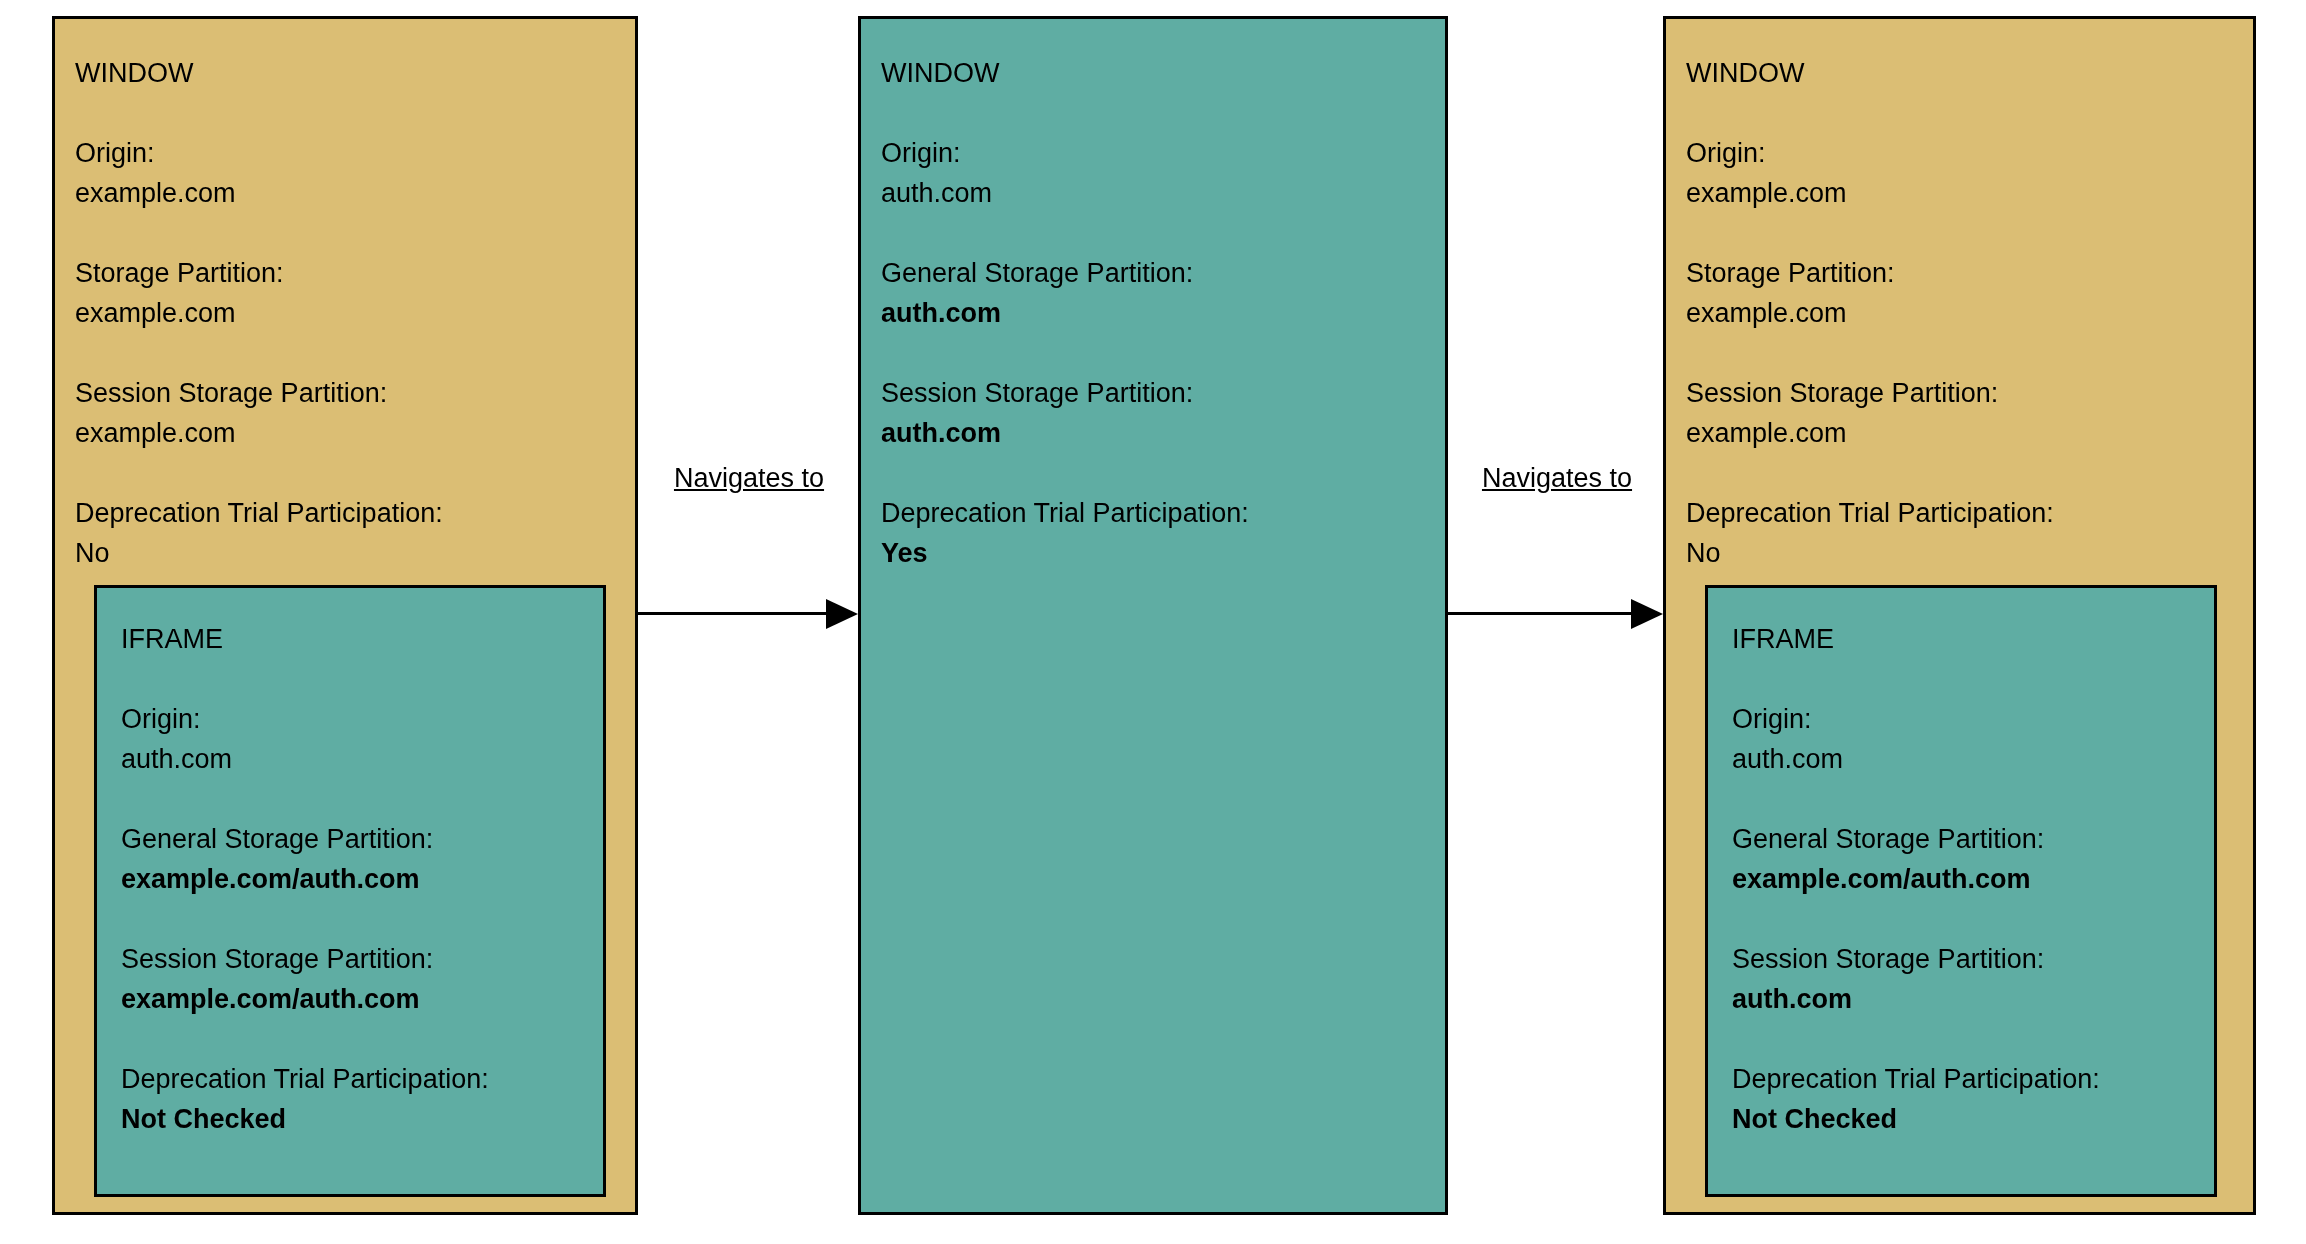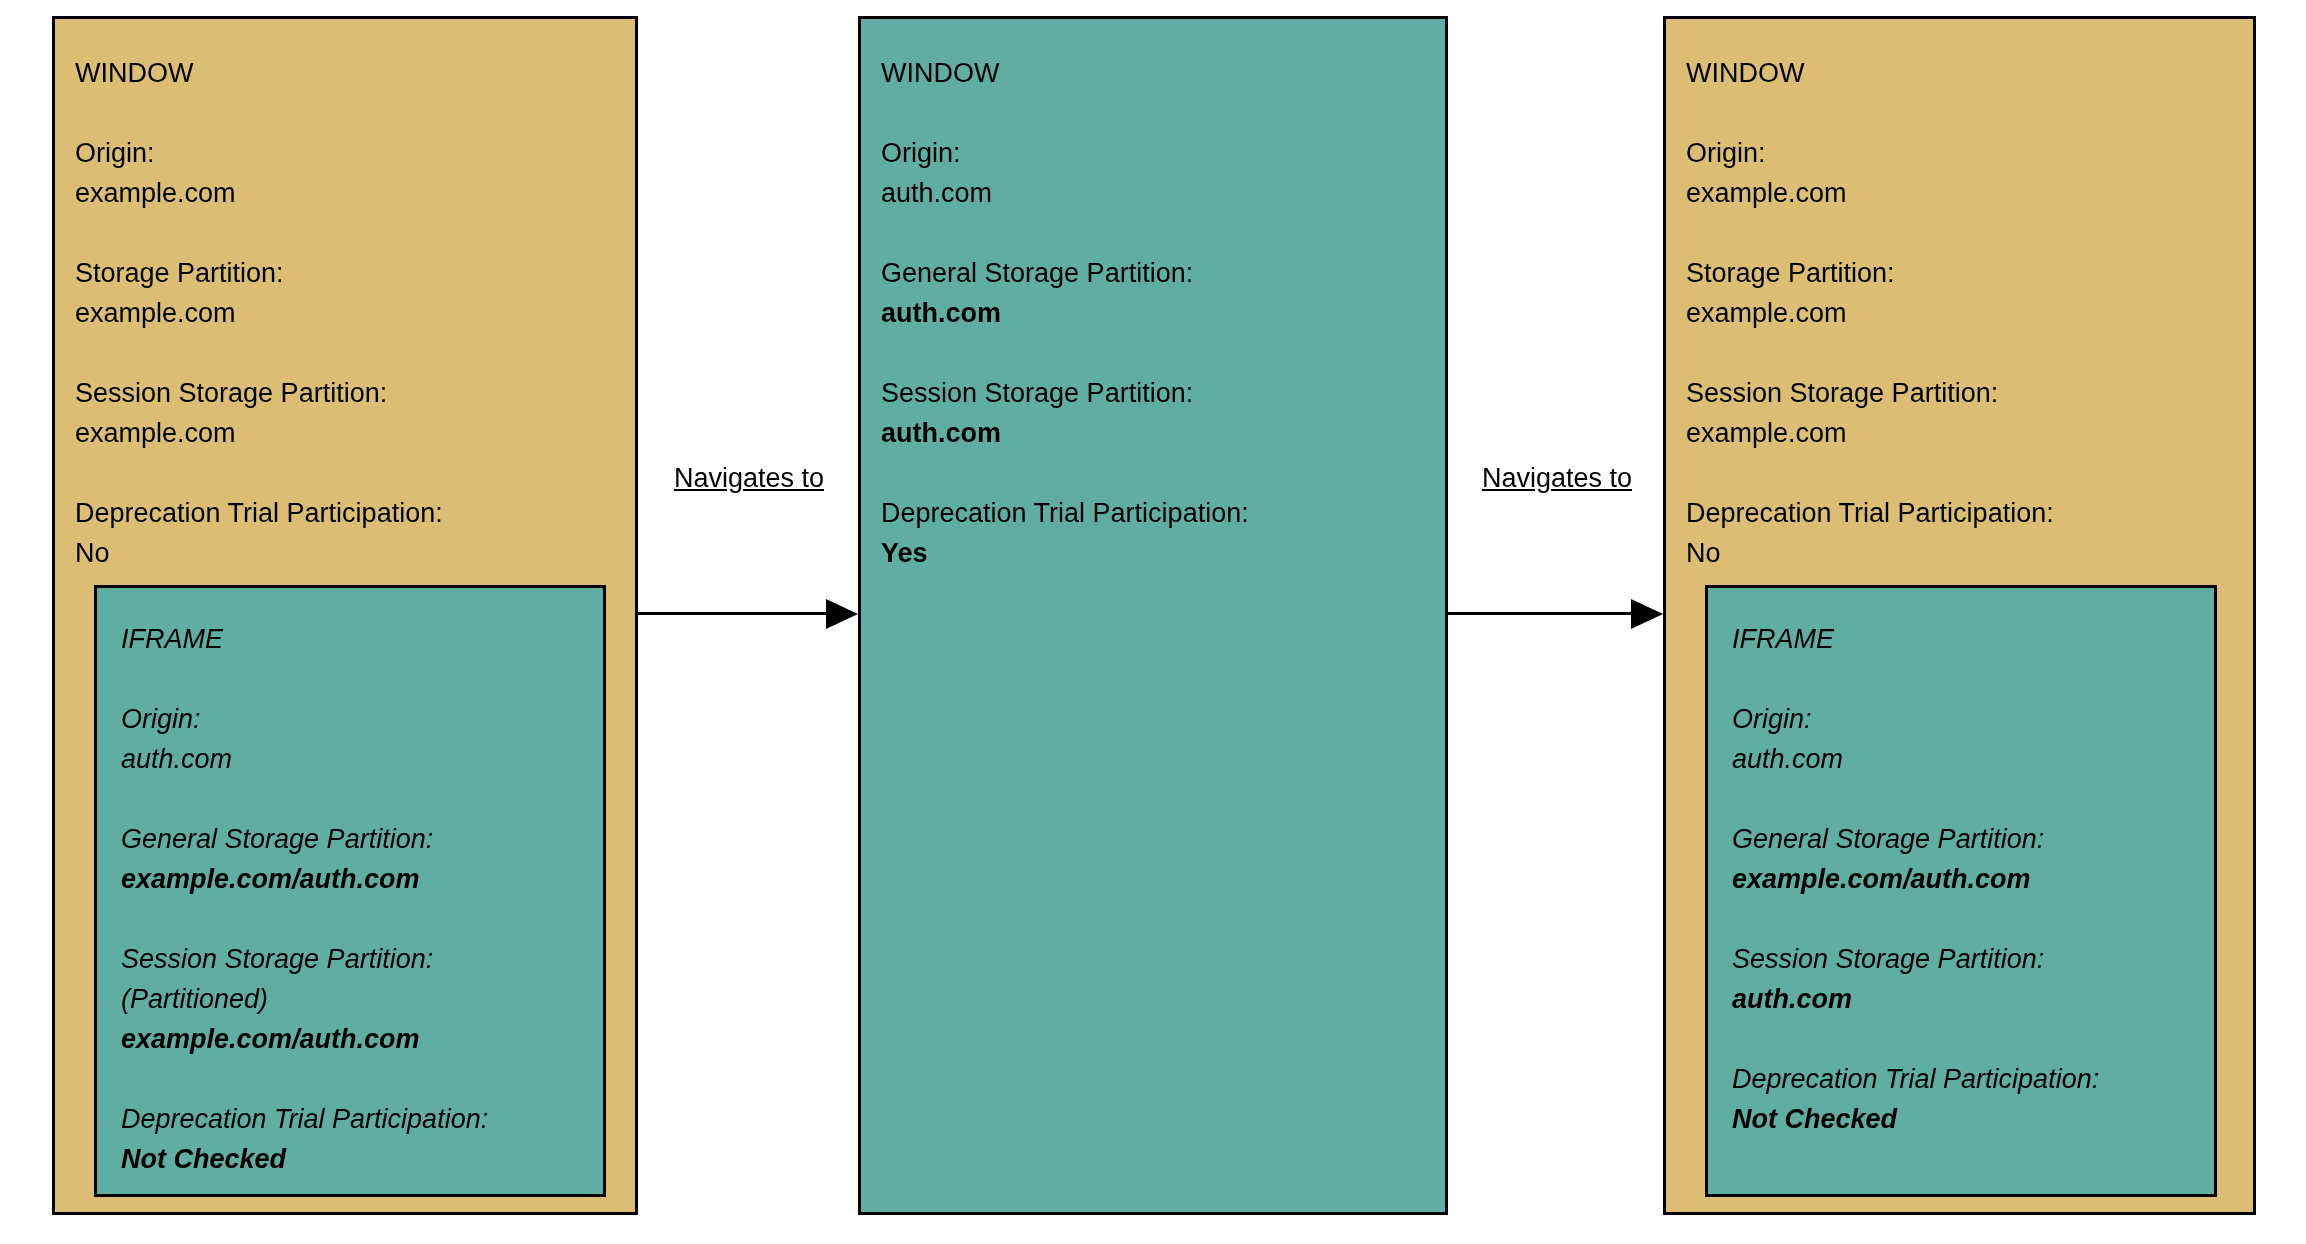--- a/index.html
+++ b/index.html
@@ -36,7 +36,6 @@
     top: 566px;
     width: 512px;
     height: 612px;
-    font-style: italic;
   }
   .arrow-line {
     position: absolute;

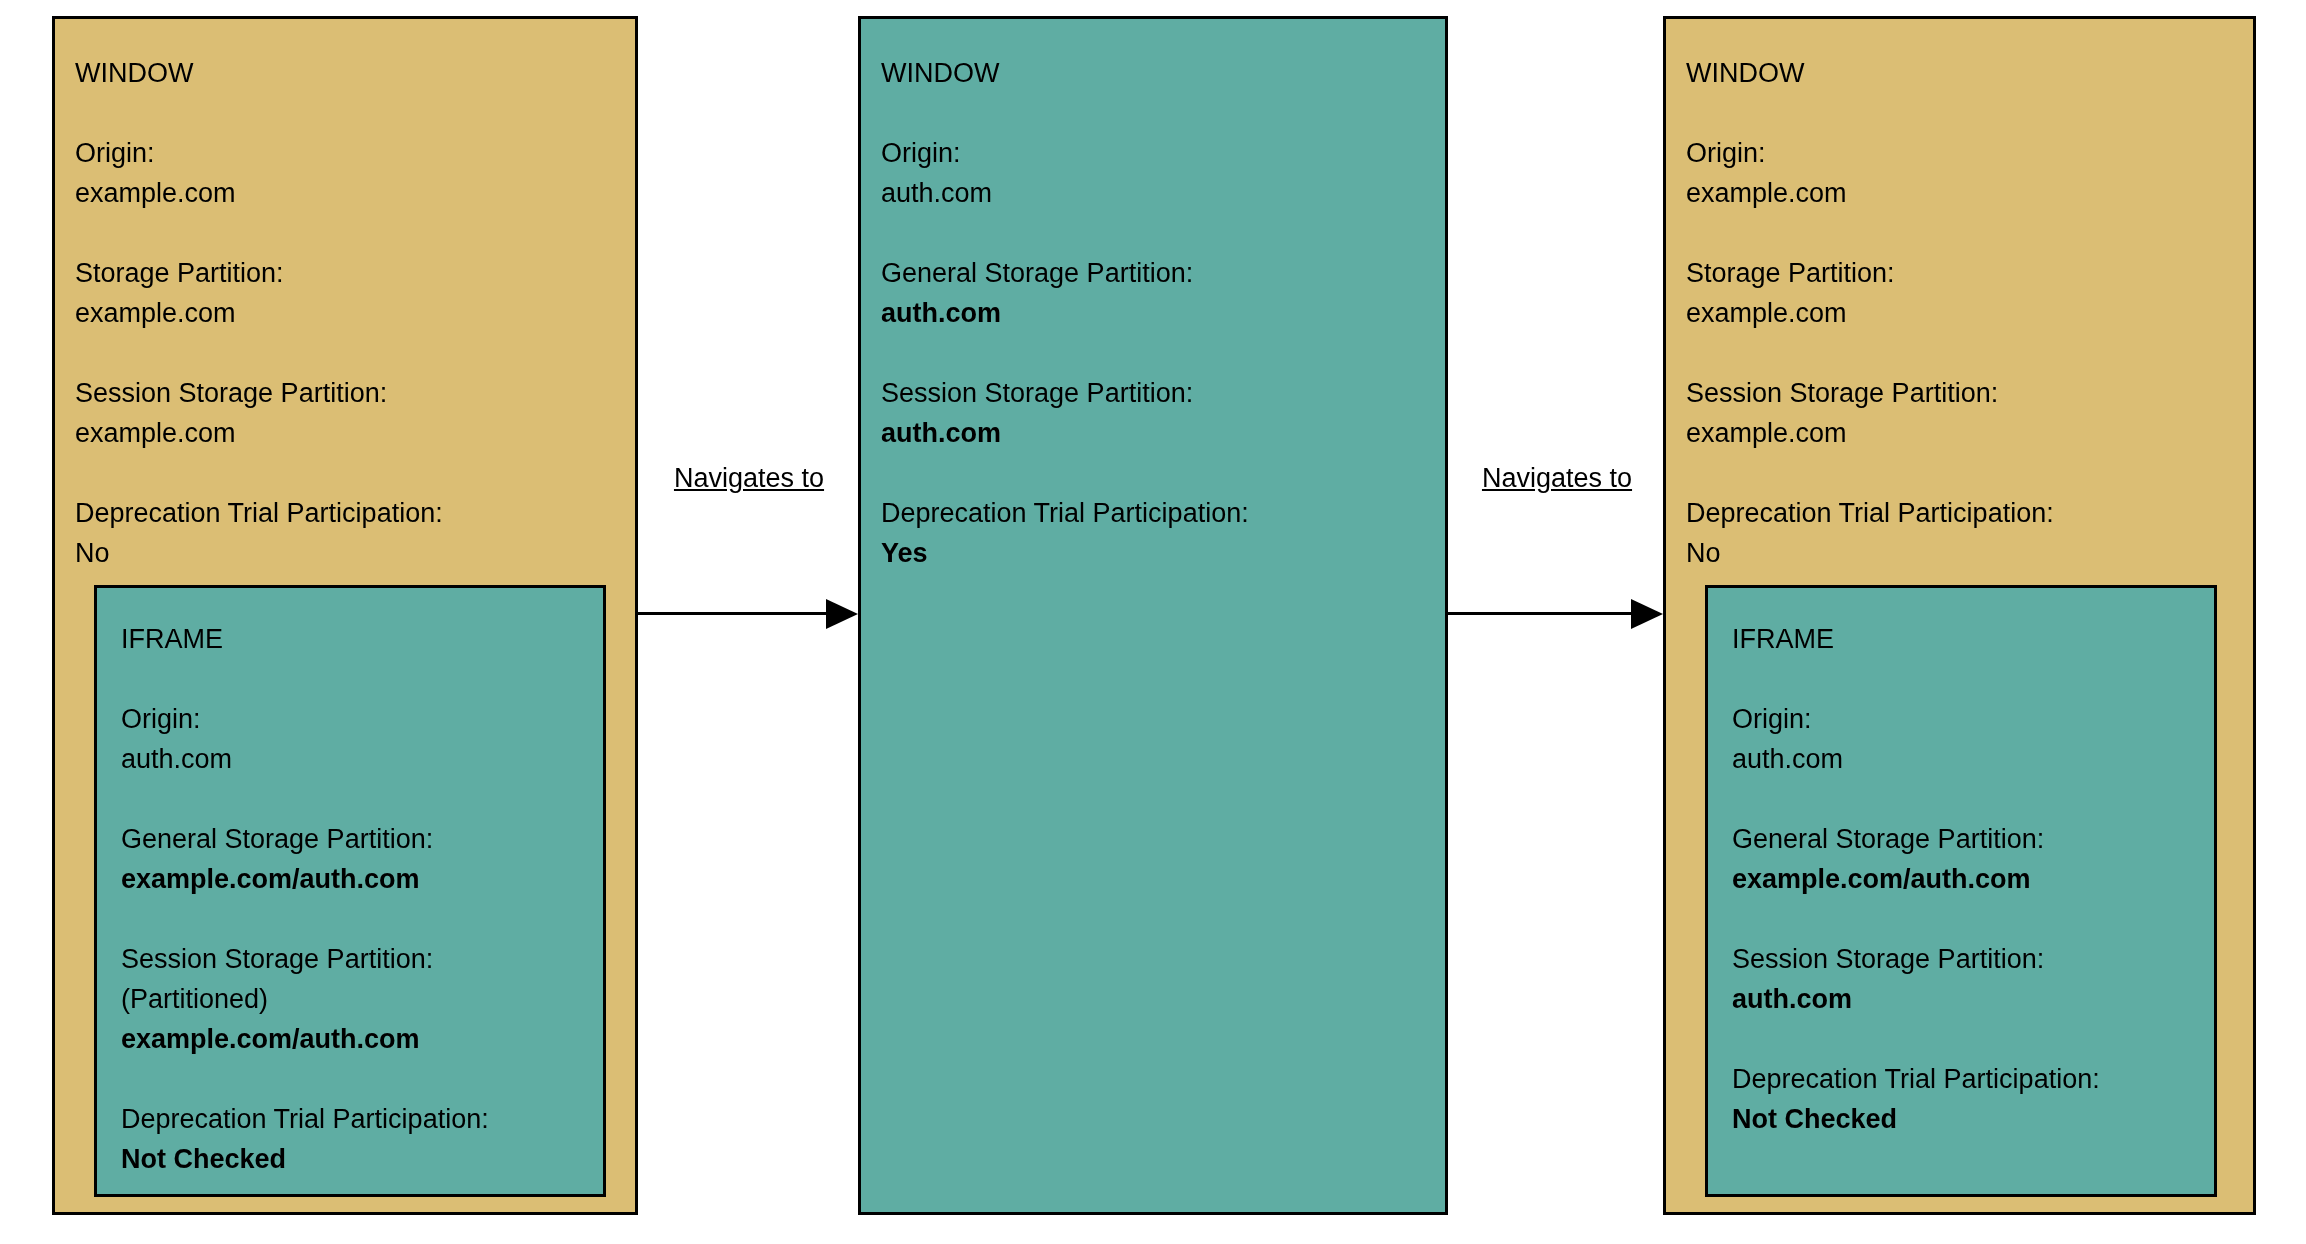--- a/index.html
+++ b/index.html
@@ -107,7 +107,6 @@
 
     <div class="field">
       <div class="line">Session Storage Partition:</div>
-      <div class="line">(Partitioned)</div>
       <div class="line bold">example.com/auth.com</div>
     </div>
 

